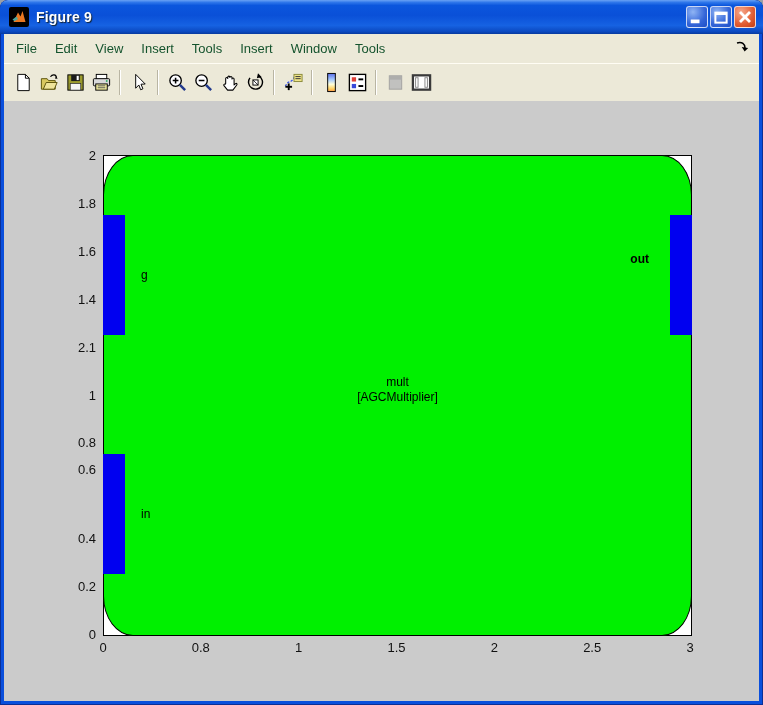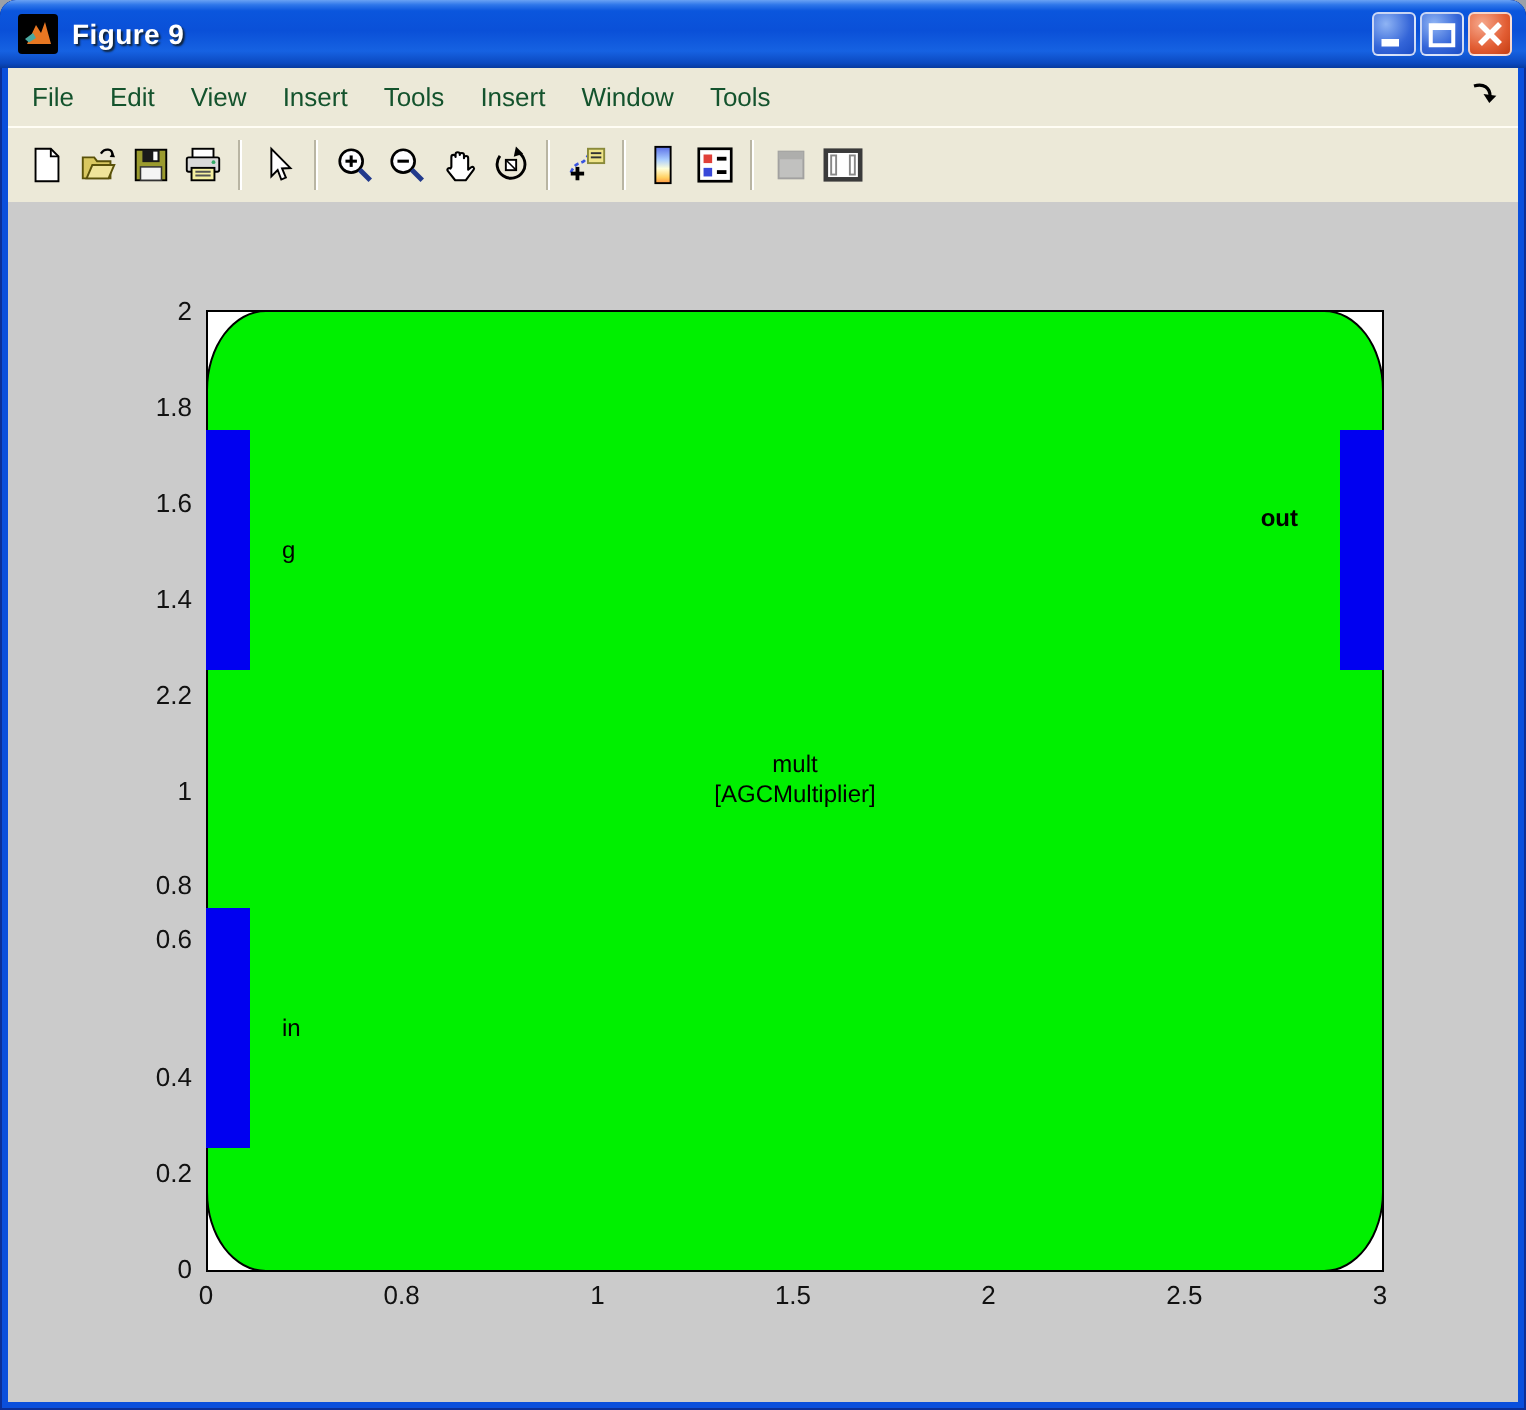--- a/index.html
+++ b/index.html
@@ -217,7 +217,7 @@
     <div class="ytick" style="top:94.9px">1.8</div>
     <div class="ytick" style="top:142.8px">1.6</div>
     <div class="ytick" style="top:190.7px">1.4</div>
-    <div class="ytick" style="top:238.6px">2.2</div>
+    <div class="ytick" style="top:238.6px">2.1</div>
     <div class="ytick" style="top:286.5px">1</div>
     <div class="ytick" style="top:334.4px">0.8</div>
     <div class="ytick" style="top:361px">0.6</div>

